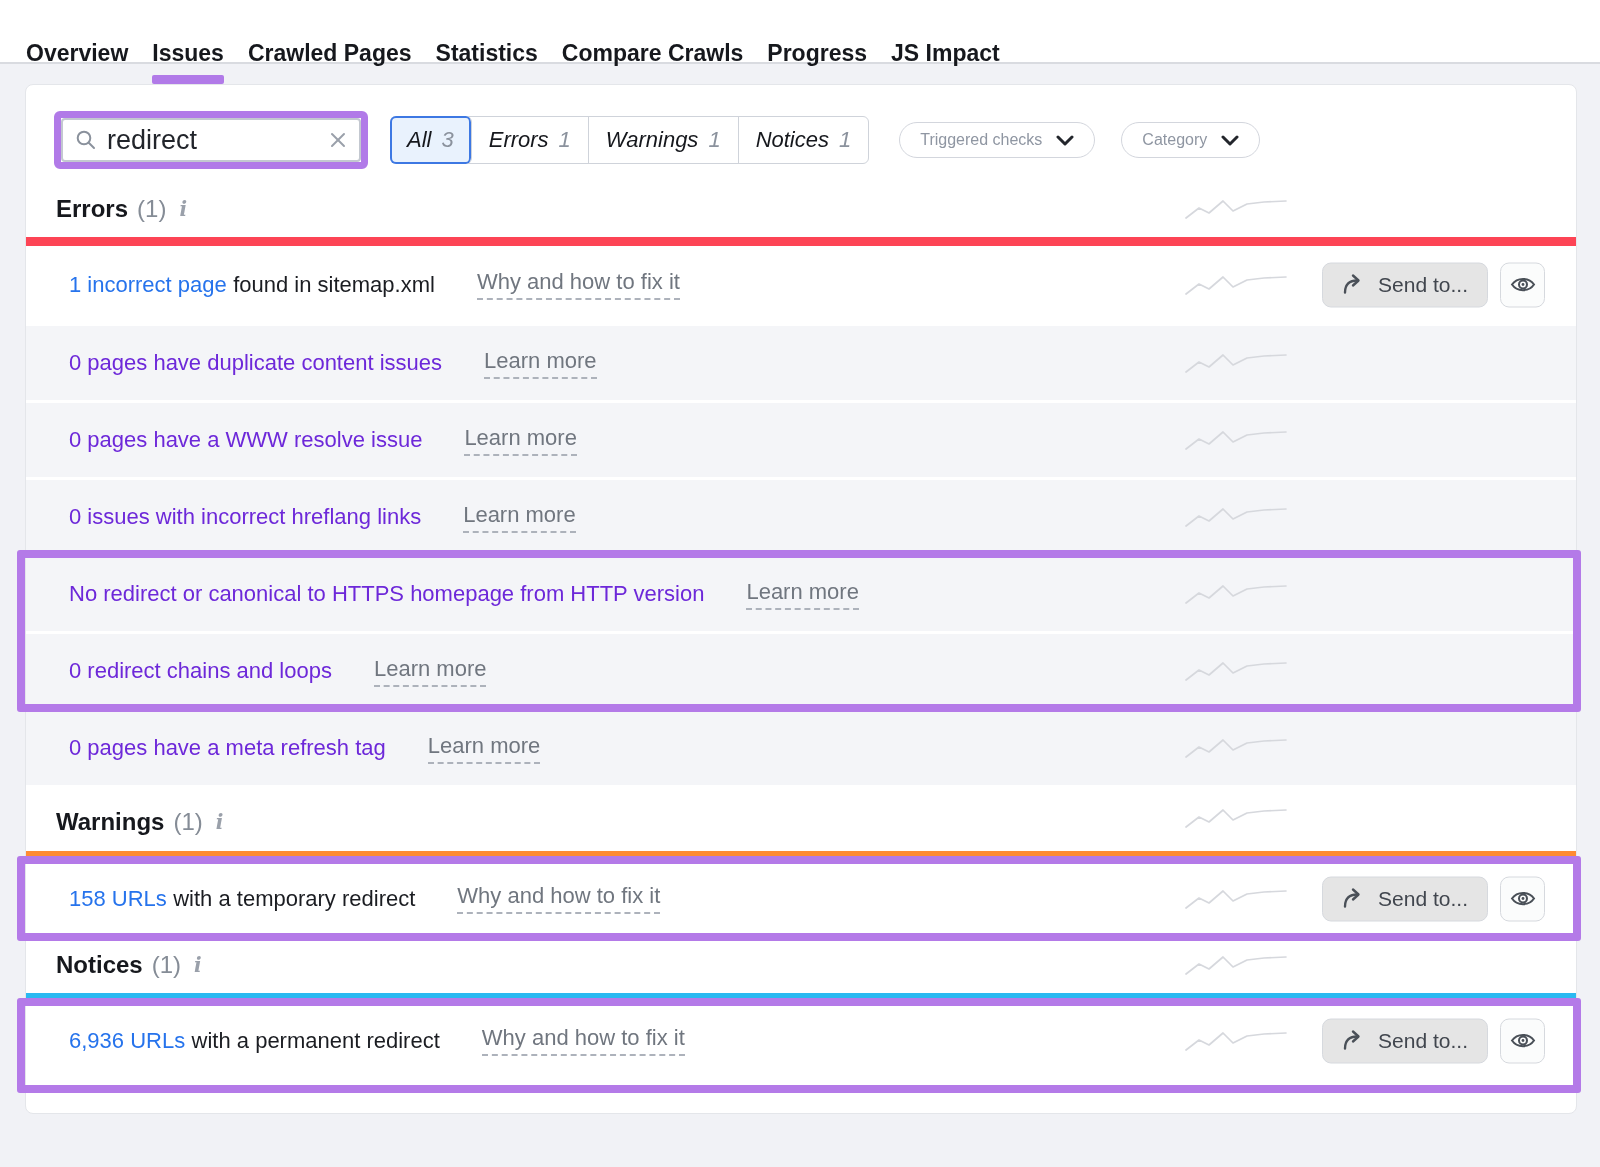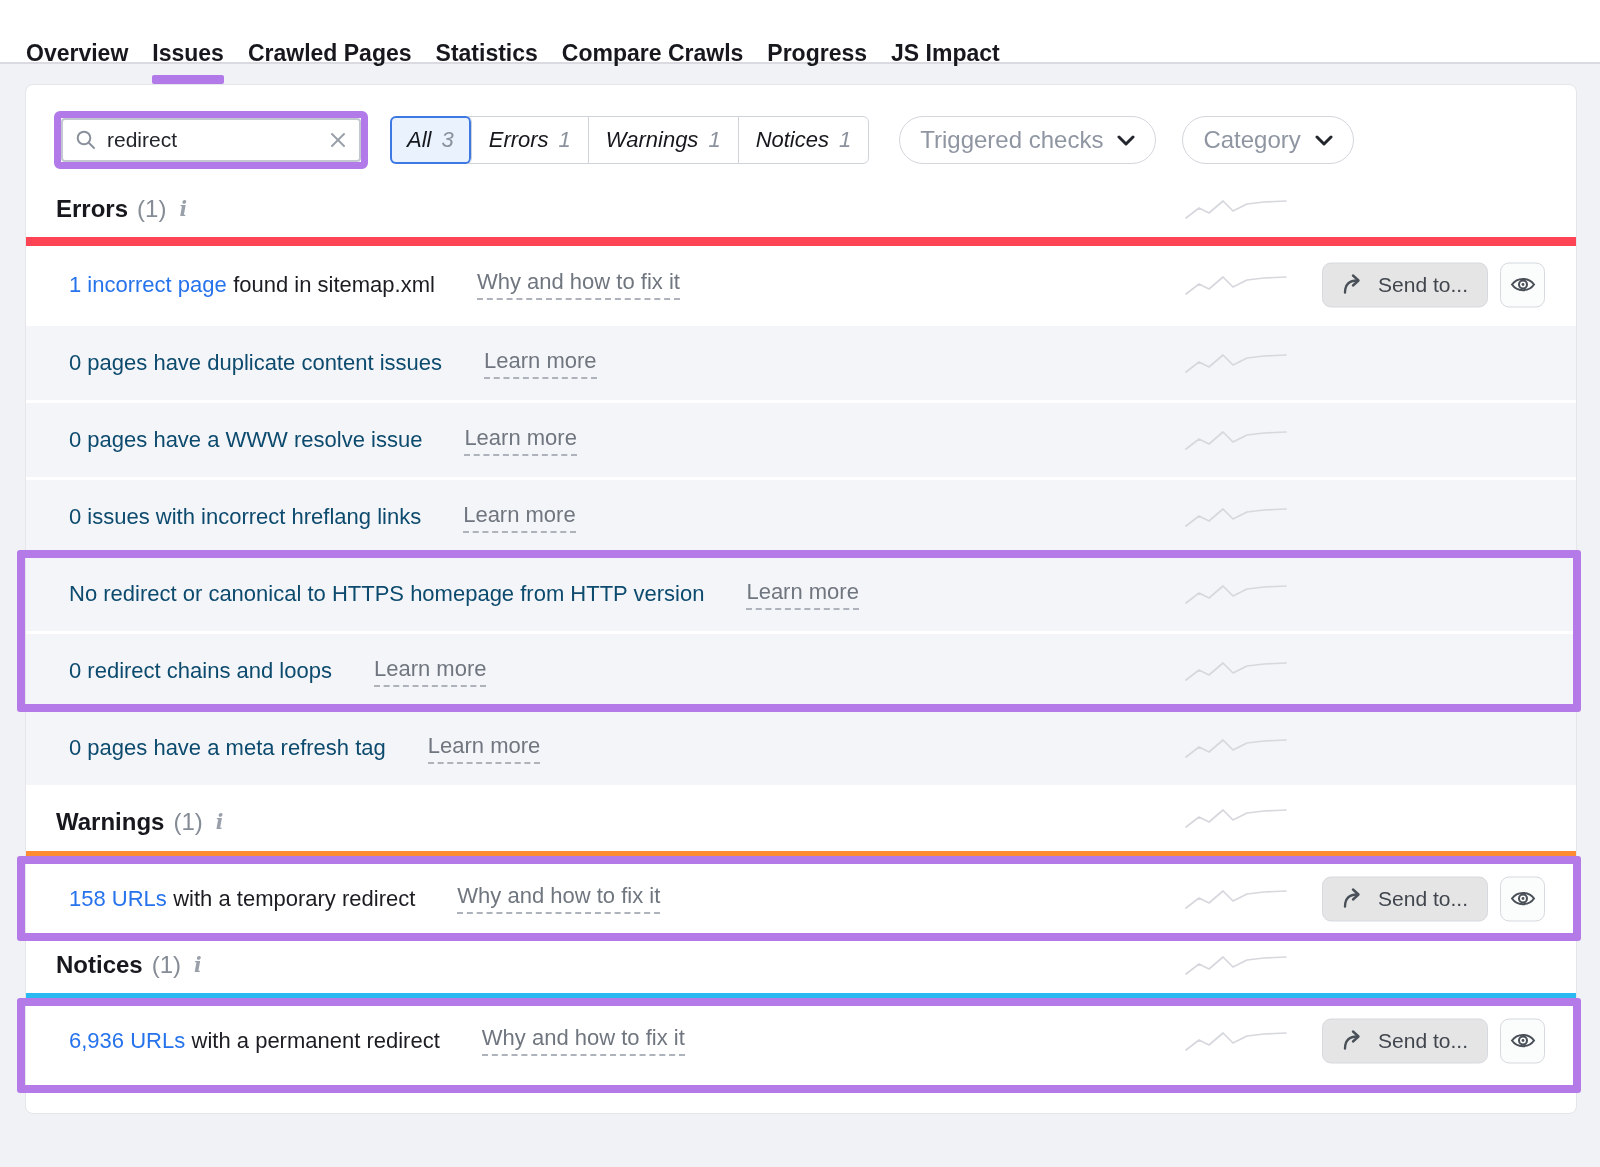--- a/index.html
+++ b/index.html
@@ -40,7 +40,7 @@
     display:flex; align-items:center; padding:0 12px; gap:10px;
   }
   .search-box input{
-    border:none; outline:none; flex:1; font-size:21px; color:#22252b;
+    border:none; outline:none; flex:1; font-size:27px; color:#22252b;
     font-family:"Liberation Sans","DejaVu Sans",sans-serif; min-width:0; background:transparent;
   }
   .icon-btn-plain{ display:flex; align-items:center; cursor:pointer; }

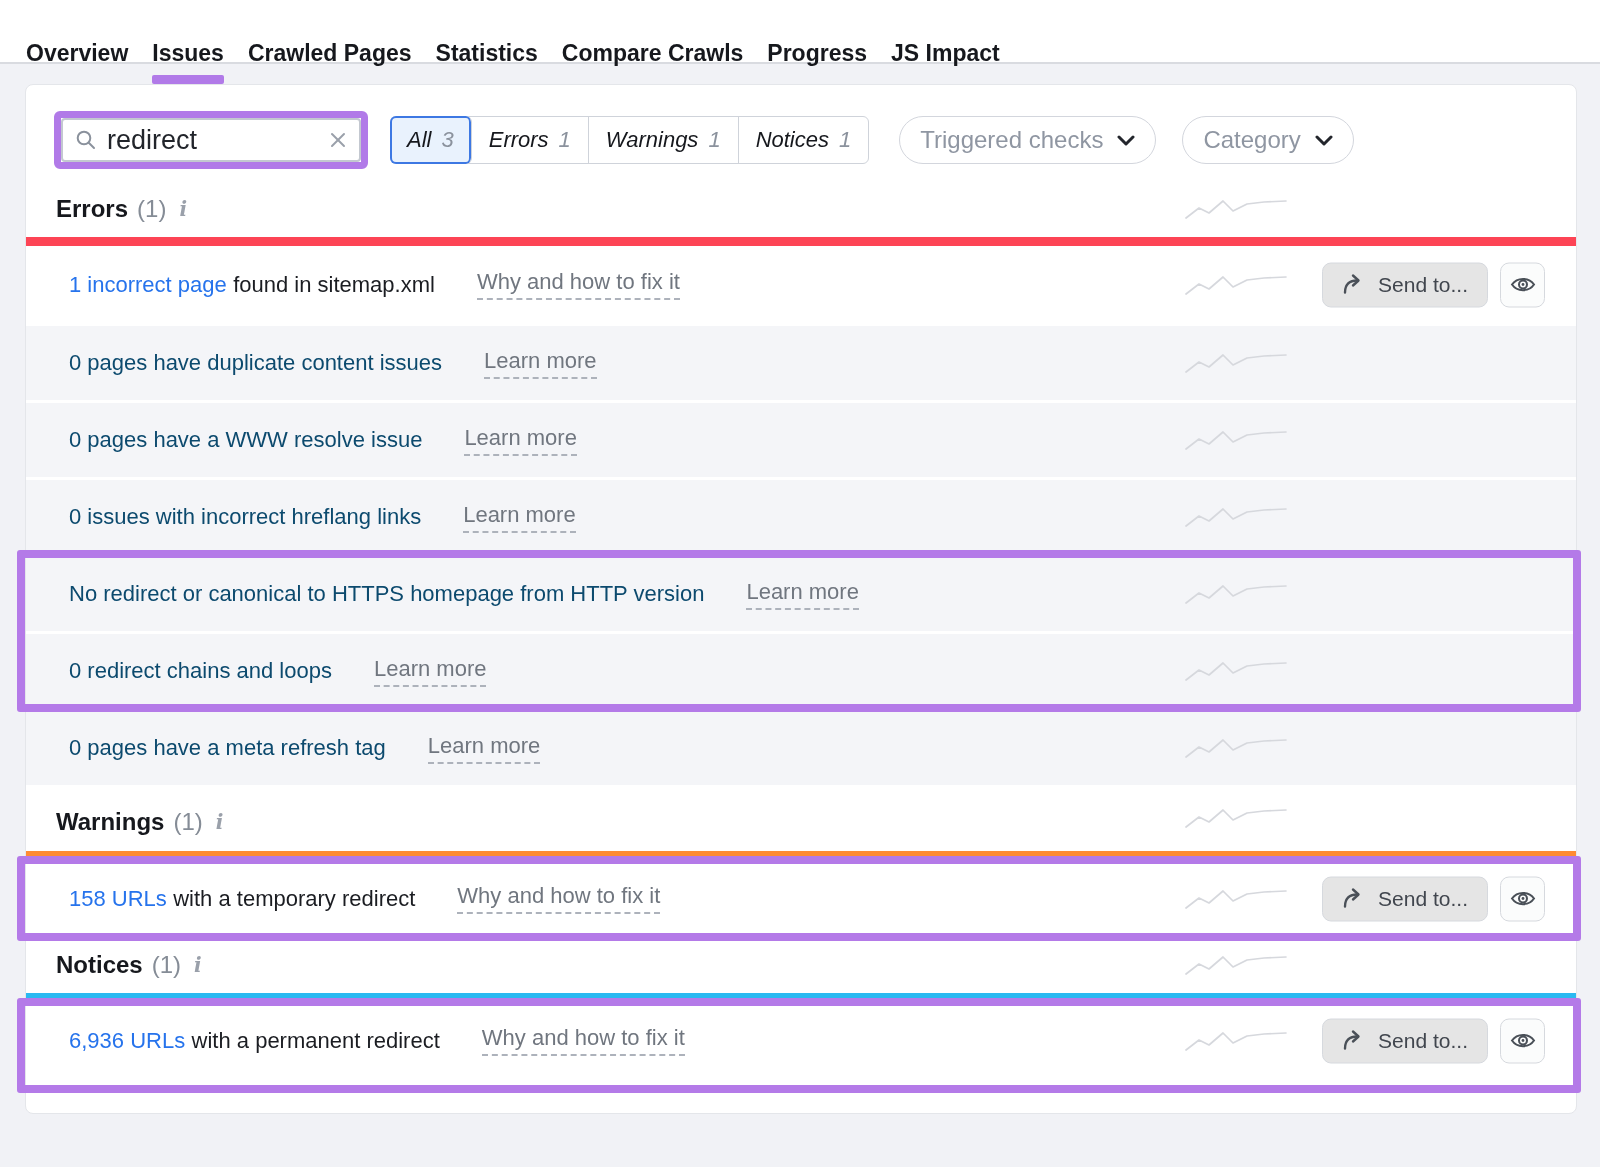--- a/index.html
+++ b/index.html
@@ -61,9 +61,9 @@
   }
 
   .pill{
-    display:flex; align-items:center; gap:14px; height:48px; padding:0 20px;
+    display:flex; align-items:center; gap:14px; height:36px; padding:0 20px;
     border:1px solid #d3d6dd; border-radius:24px; margin-left:30px; cursor:pointer;
-    font-size:24px; color:#8f96a2; white-space:nowrap;
+    font-size:16px; color:#8f96a2; white-space:nowrap;
   }
   .pill:last-child{ margin-left:26px; }
 

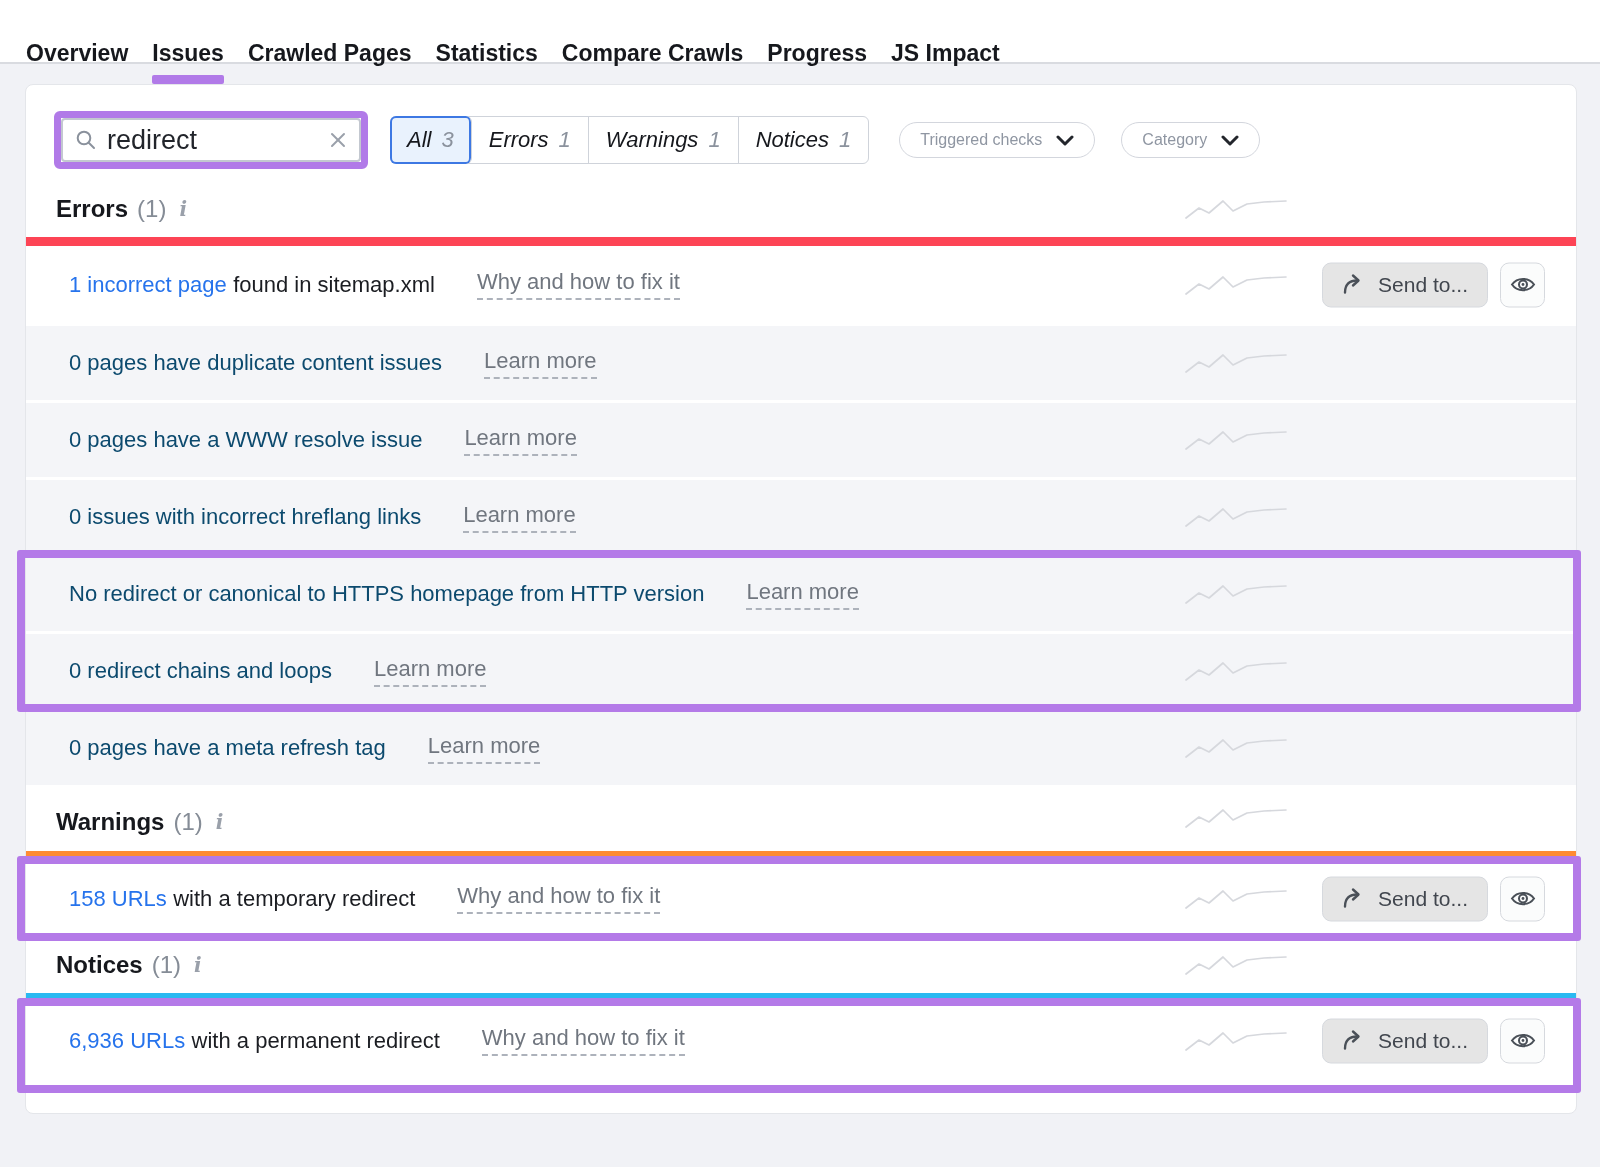--- a/index.html
+++ b/index.html
@@ -91,7 +91,7 @@
   .row.gray{ background:#f4f5f8; border-top:3px solid #fff; }
   .blue-link{ color:#2673ec; cursor:pointer; text-decoration:none; }
   .rest{ color:#1b1d22; margin-left:0.29em; }
-  .green-text{ color:#0c4a6e; }
+  .green-text{ color:#6d28d9; }
   .action-link{
     margin-left:42px; color:#70767f; cursor:pointer; text-decoration:none;
     border-bottom:2px dashed #adb2bb; padding-bottom:3px; white-space:nowrap;

